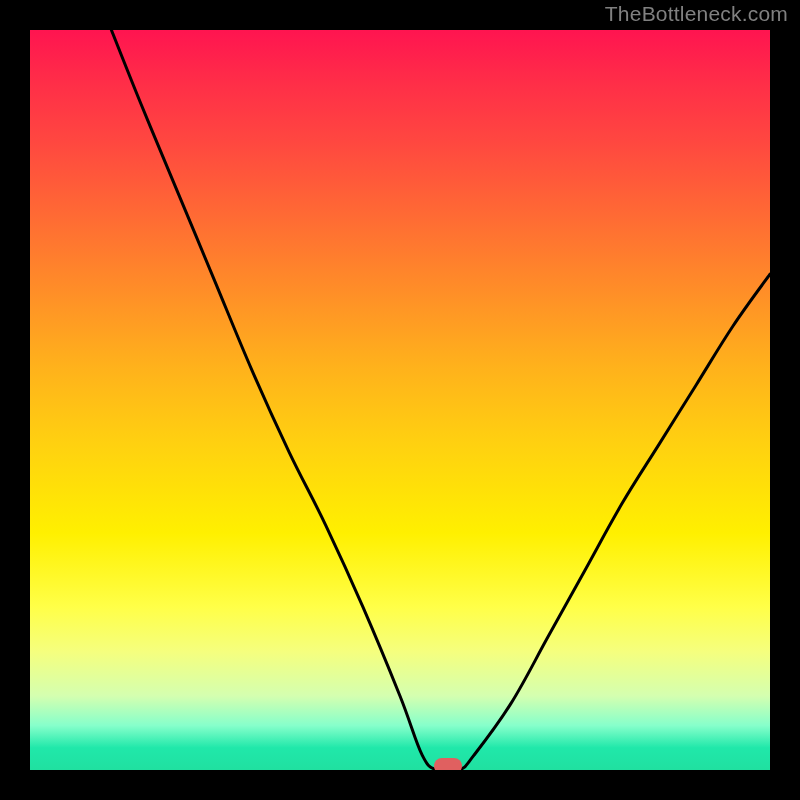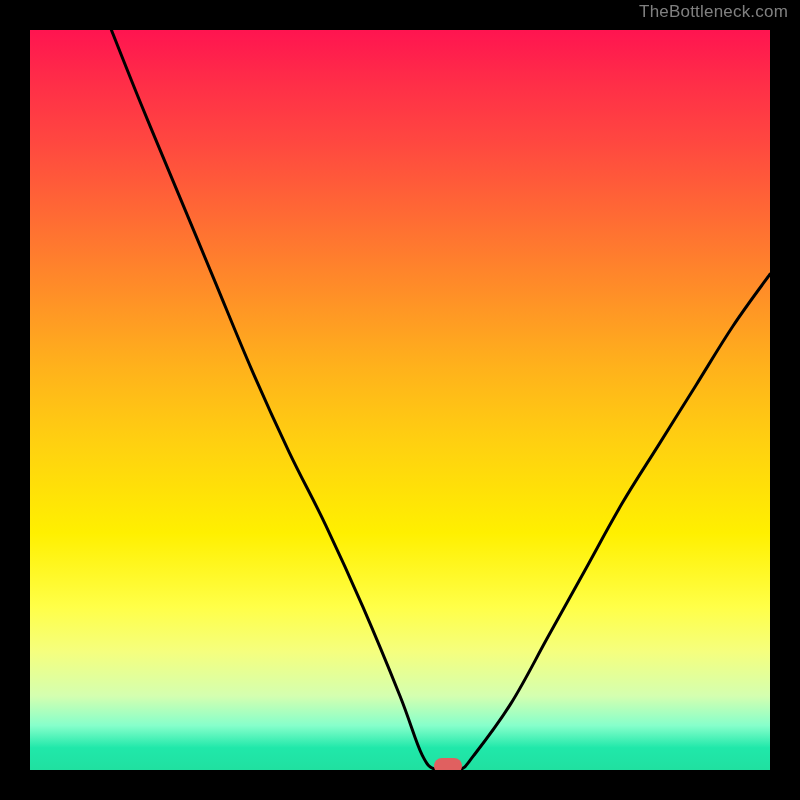--- a/index.html
+++ b/index.html
@@ -22,7 +22,7 @@
     top: 2px;
     right: 12px;
     color: #808080;
-    font-size: 17px;
+    font-size: 21px;
     font-weight: normal;
     z-index: 10;
     letter-spacing: 0.2px;

